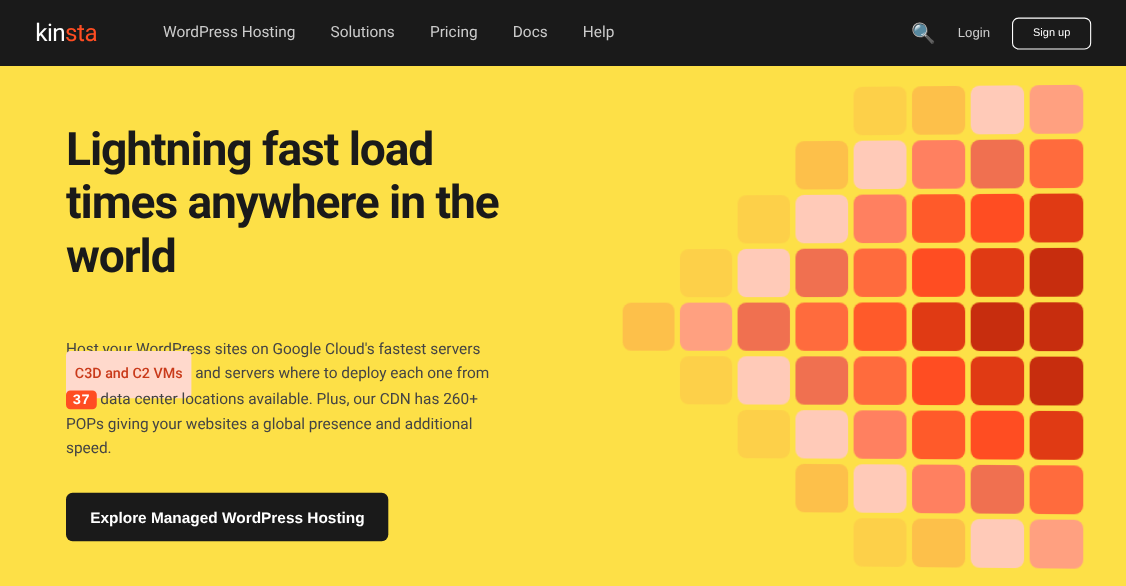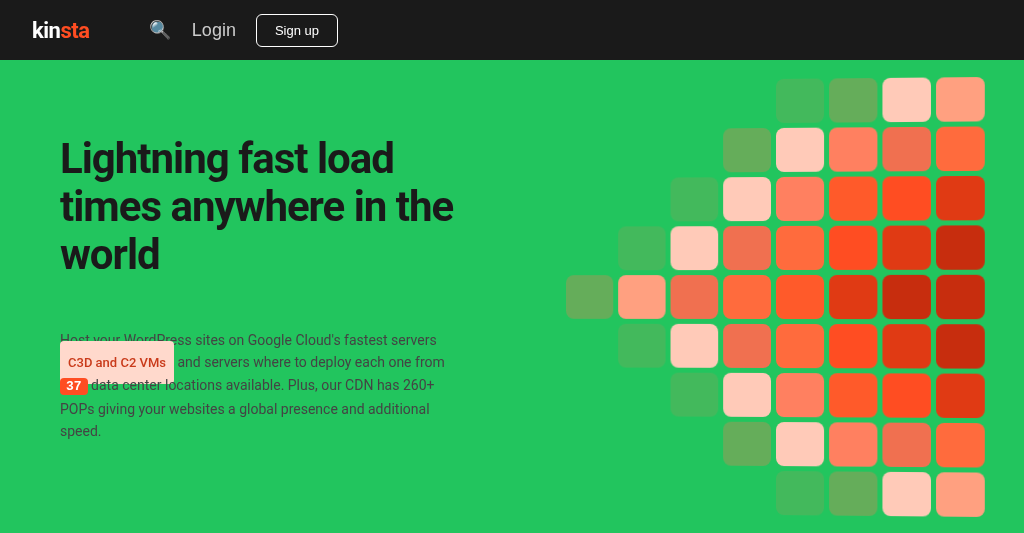--- a/index.html
+++ b/index.html
@@ -25,7 +25,7 @@
     .nav-logo {
       color: #fff;
       font-size: 22px;
-      font-weight: 700;
+      font-weight: 400;
       letter-spacing: -0.5px;
       margin-right: 20px;
     }

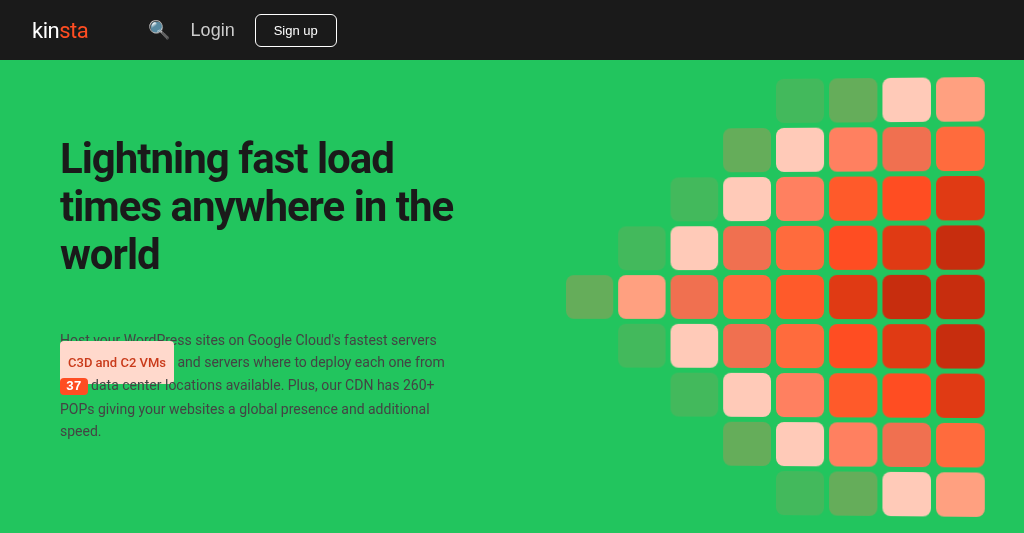--- a/index.html
+++ b/index.html
@@ -202,6 +202,13 @@
 <nav>
   <div class="nav-logo">kin<span style="color:#ff4d22">sta</span></div>
 
+  <div class="nav-links">
+    <a class="nav-link">WordPress Hosting</a>
+    <a class="nav-link">Solutions</a>
+    <a class="nav-link">Pricing</a>
+    <a class="nav-link">Docs</a>
+    <a class="nav-link">Help</a>
+  </div>
 
   <div class="nav-right">
     <button class="search-icon-btn">🔍</button>

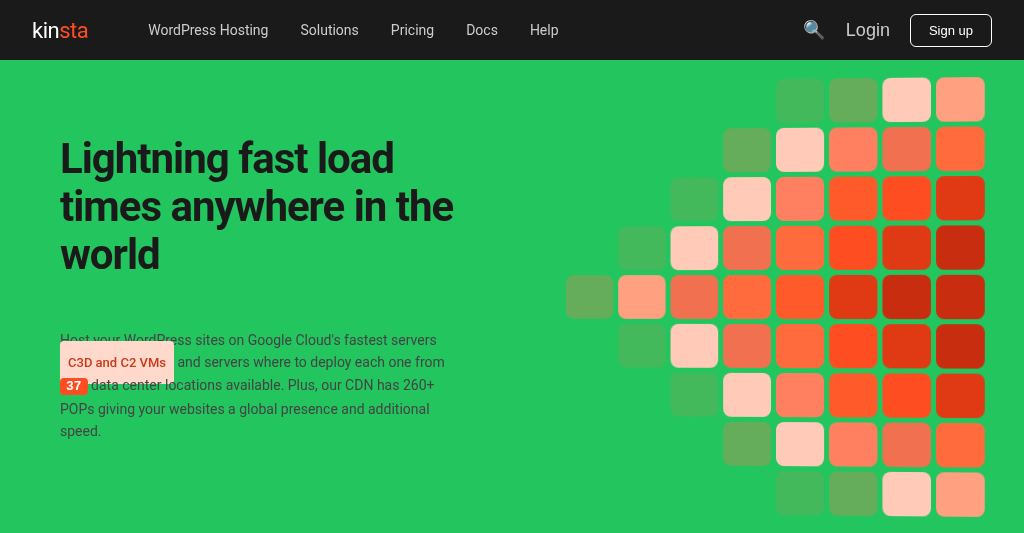--- a/index.html
+++ b/index.html
@@ -64,7 +64,7 @@
 
     .nav-login {
       color: #ccc;
-      font-size: 18px;
+      font-size: 12px;
       cursor: pointer;
       background: none;
       border: none;

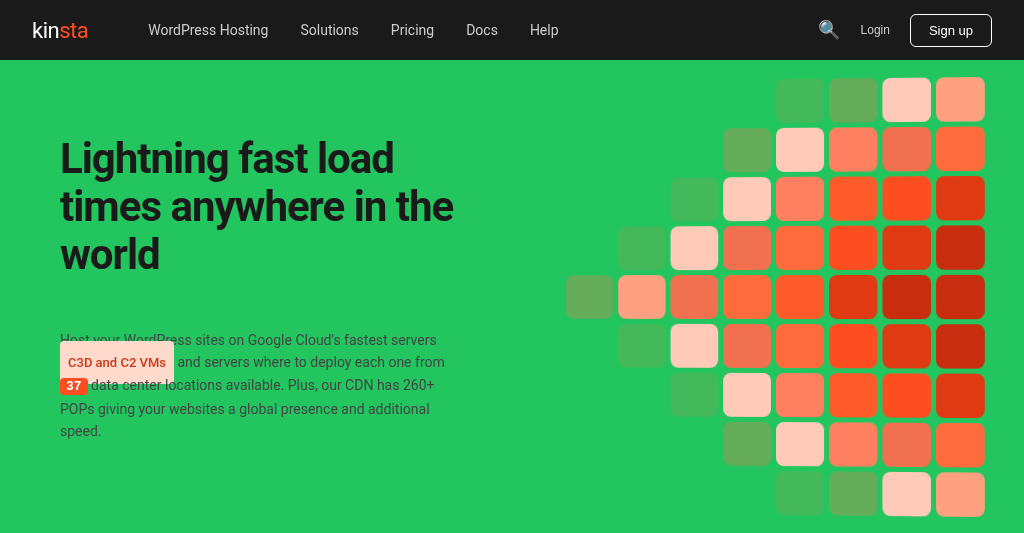--- a/index.html
+++ b/index.html
@@ -74,7 +74,7 @@
       background: transparent;
       border: 1.5px solid #fff;
       color: #fff;
-      font-size: 13px;
+      font-size: 10px;
       padding: 8px 18px;
       border-radius: 6px;
       cursor: pointer;

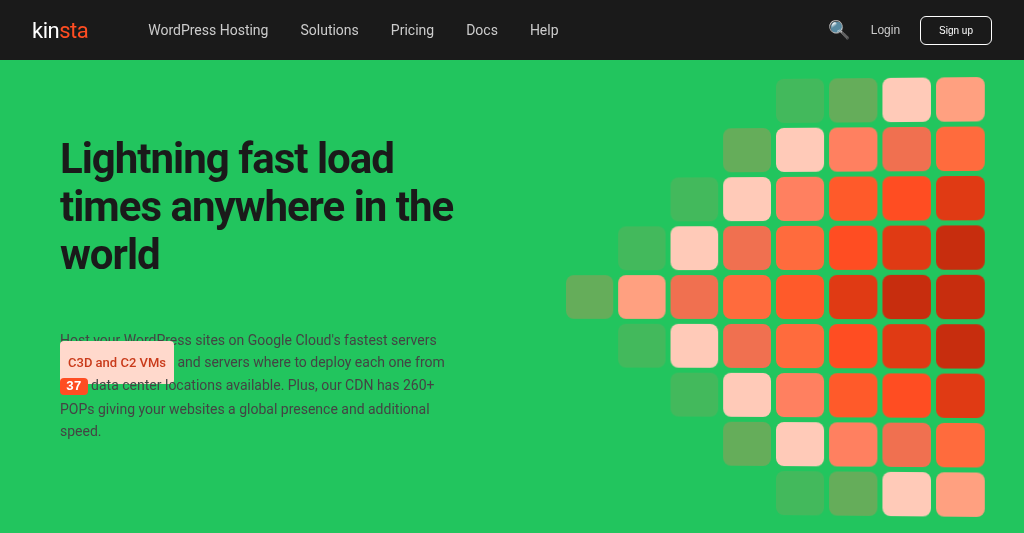--- a/index.html
+++ b/index.html
@@ -86,7 +86,7 @@
       display: flex;
       width: 100%;
       height: calc(533px - 60px);
-      background: #22c55e;
+      background: #fde047;
       position: relative;
       overflow: hidden;
     }

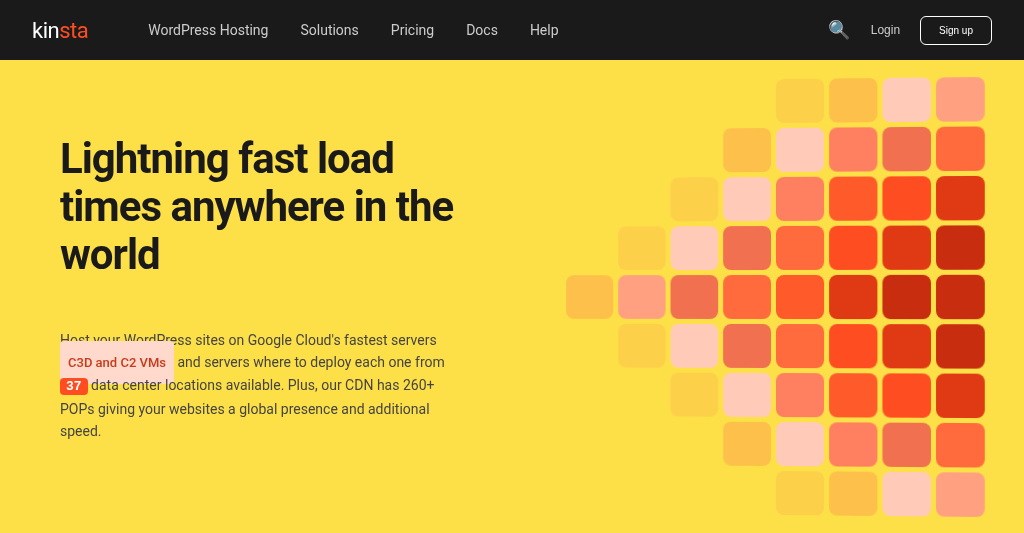--- a/index.html
+++ b/index.html
@@ -231,6 +231,7 @@
       <span> data center locations available. Plus, our CDN has 260+ POPs giving your websites a global presence and additional speed.</span>
     </p>
 
+    <button class="cta-button">Explore Managed WordPress Hosting</button>
   </div>
 
   <div class="hero-visual">

